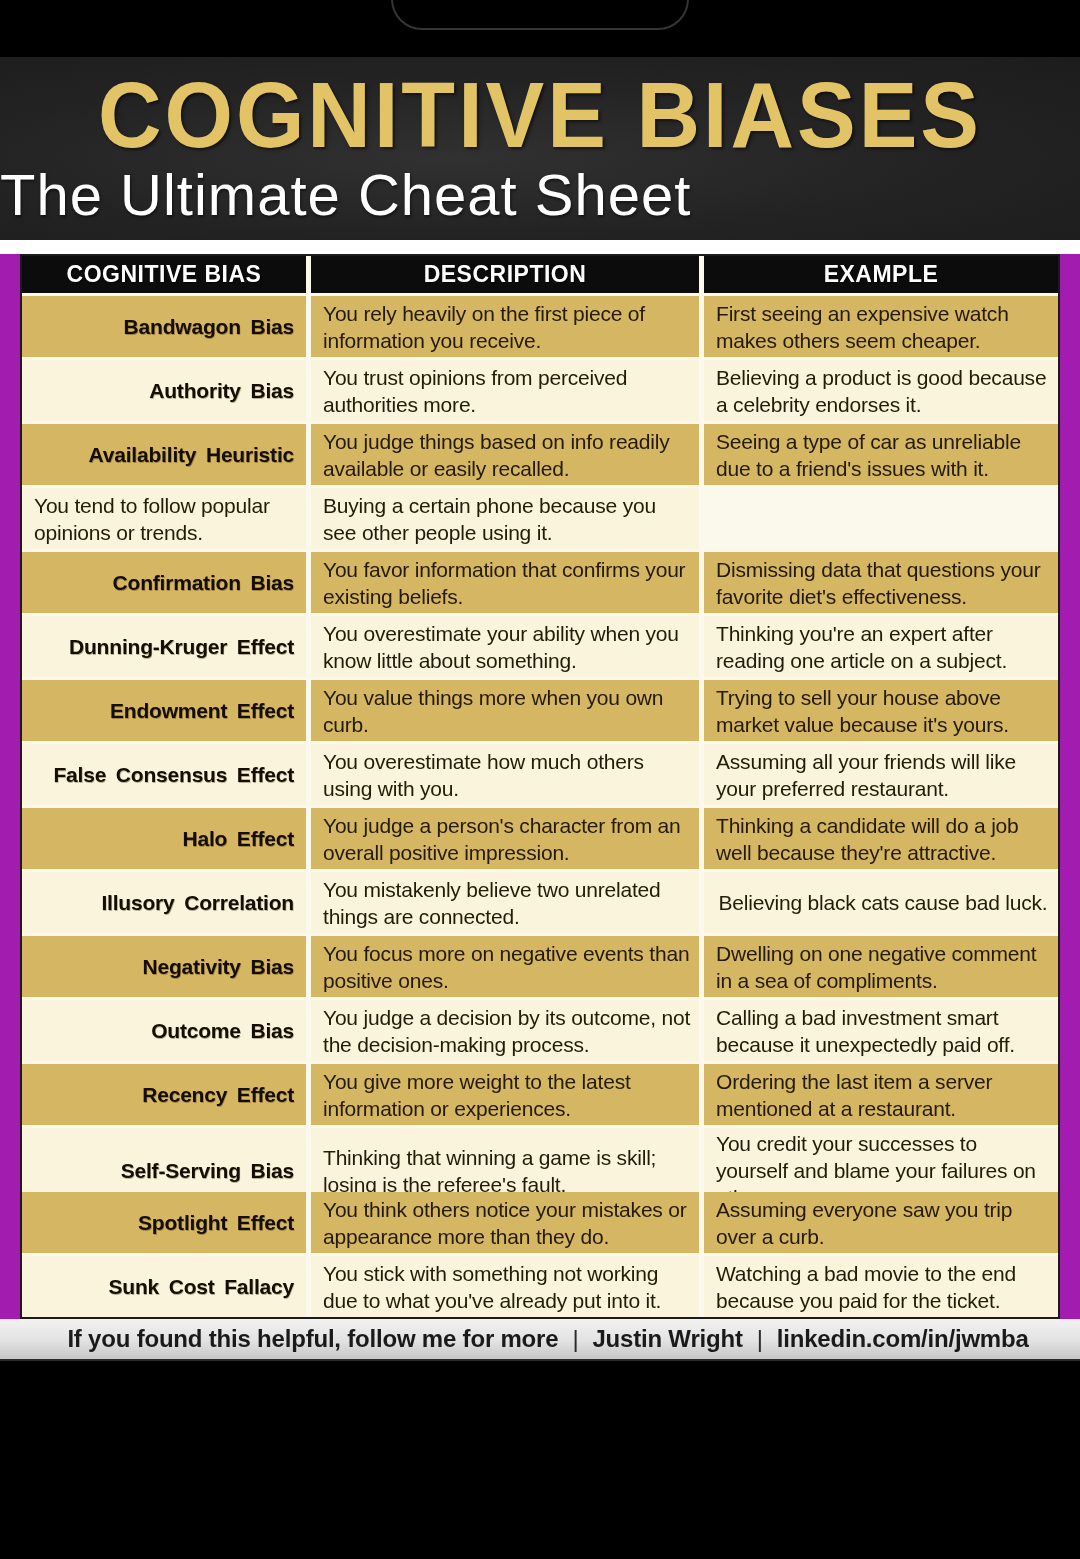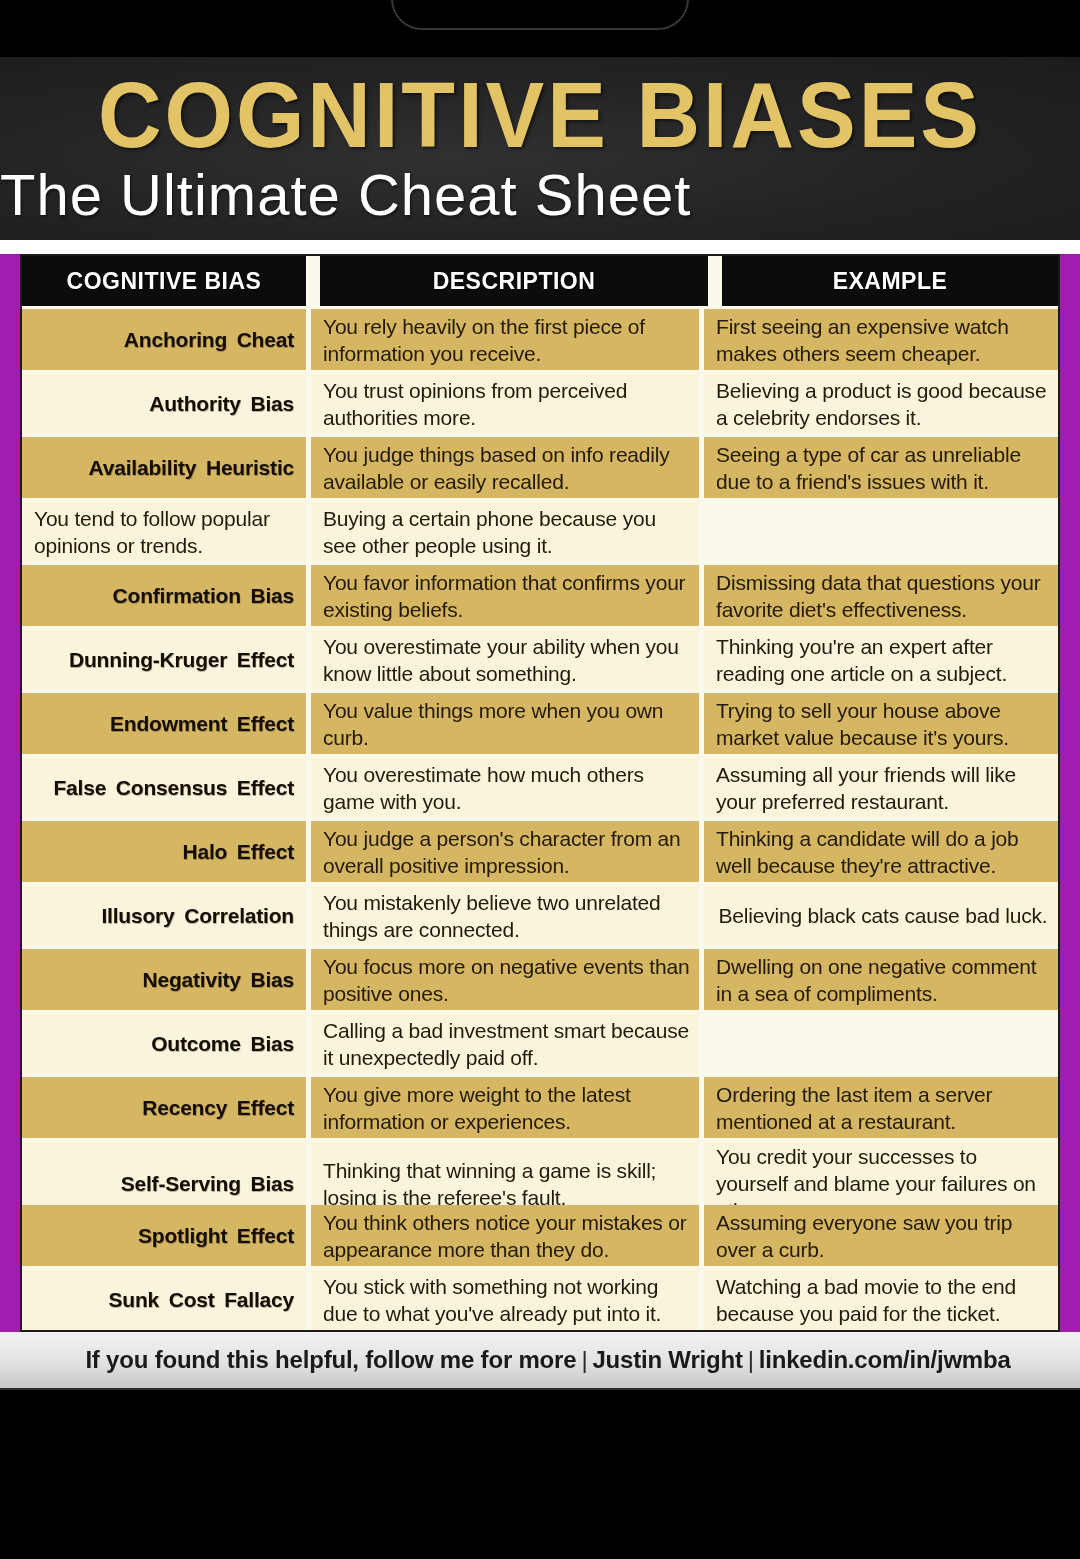--- a/index.html
+++ b/index.html
@@ -82,9 +82,9 @@
   .t-head {
     display: grid;
     grid-template-columns: 284px 388px 1fr;
-    column-gap: 14px;
+    column-gap: 5px;
     background: #fbf8ec;
-    height: 50px;
+    height: 37px;
     border-radius: 17px;
   }
   .t-head .h-cell {

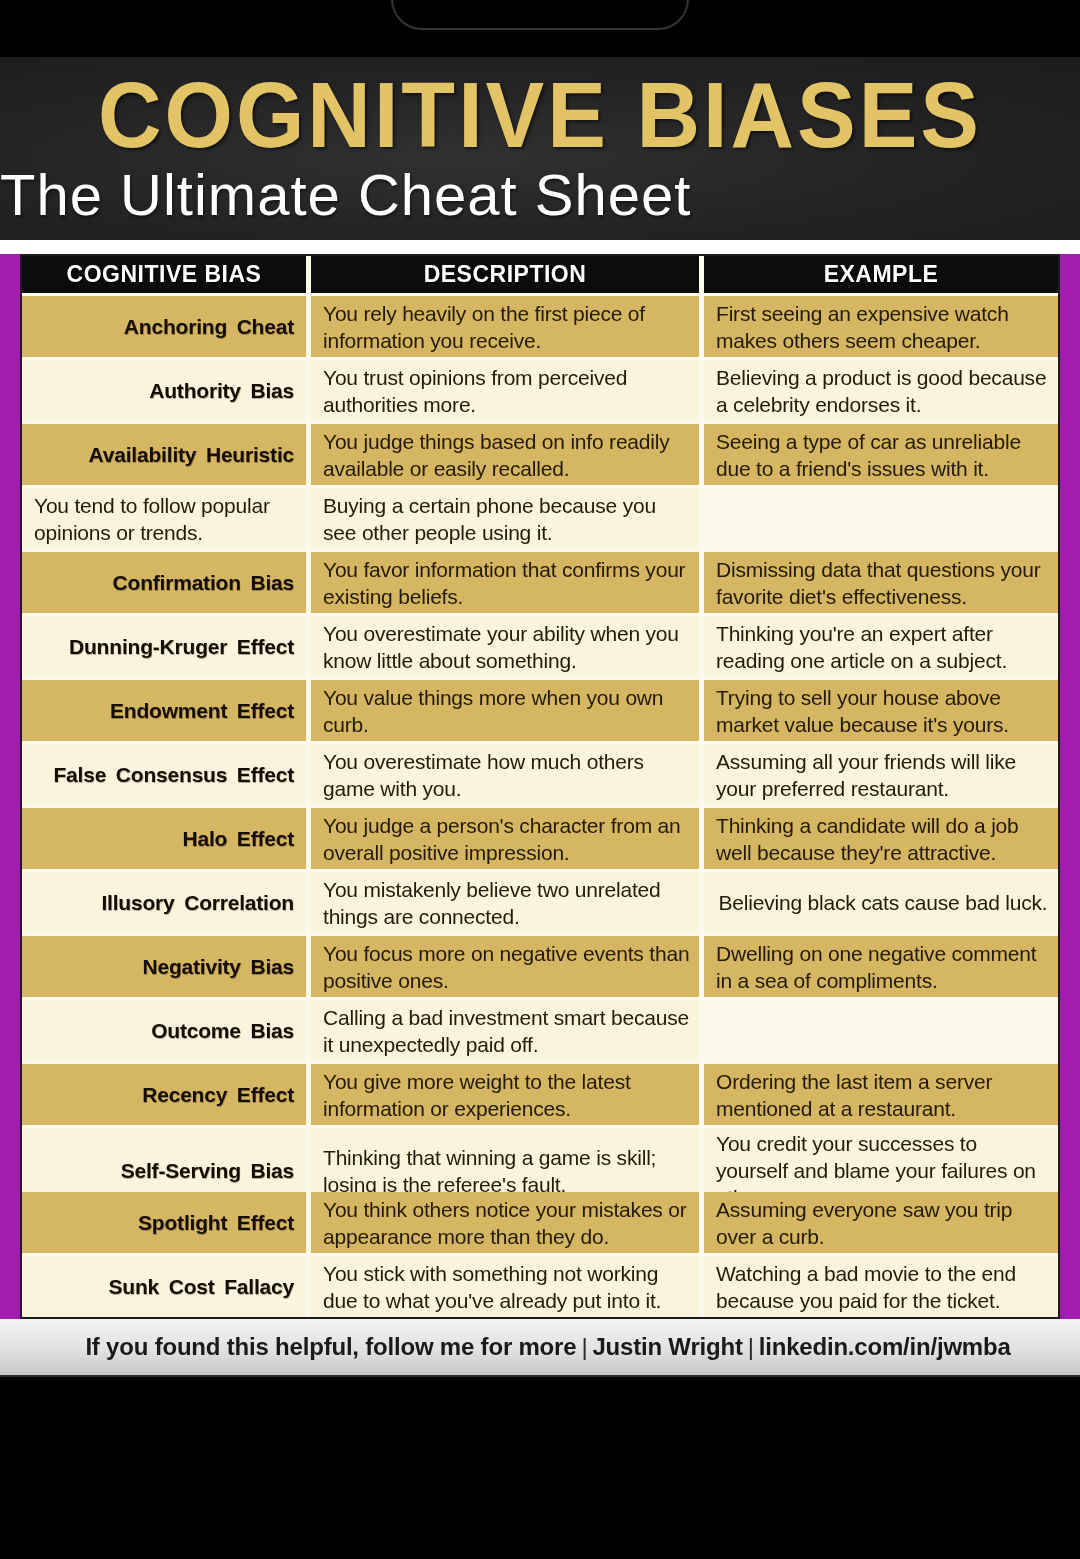--- a/index.html
+++ b/index.html
@@ -182,7 +182,7 @@
     <div id="table-body">
         <div class="row gold">
           <div class="cell bias">
-            <span>Anchoring Cheat</span>
+            <span>Bandwagon Bias</span>
           </div>
           <div class="cell desc">
             <span>You rely heavily on the first piece of information you receive.</span>

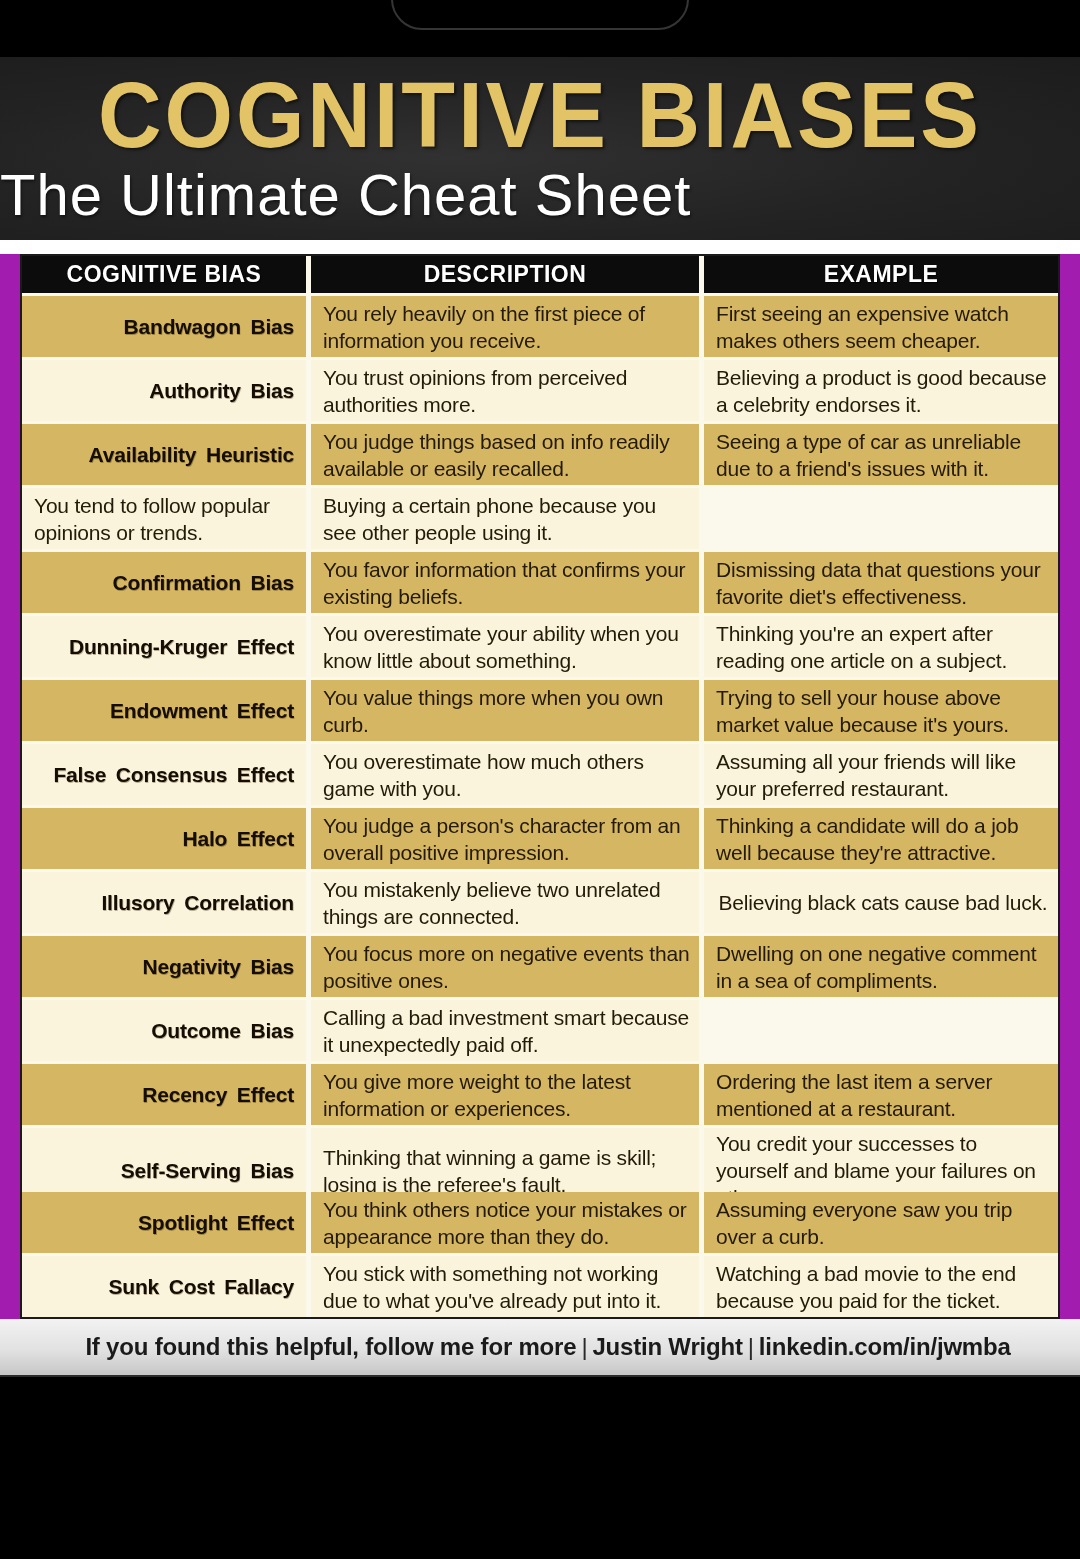--- a/index.html
+++ b/index.html
@@ -259,7 +259,7 @@
             <span>False Consensus Effect</span>
           </div>
           <div class="cell desc">
-            <span>You overestimate how much others game with you.</span>
+            <span>You overestimate how much others using with you.</span>
           </div>
           <div class="cell example">
             <span>Assuming all your friends will like your preferred restaurant.</span>

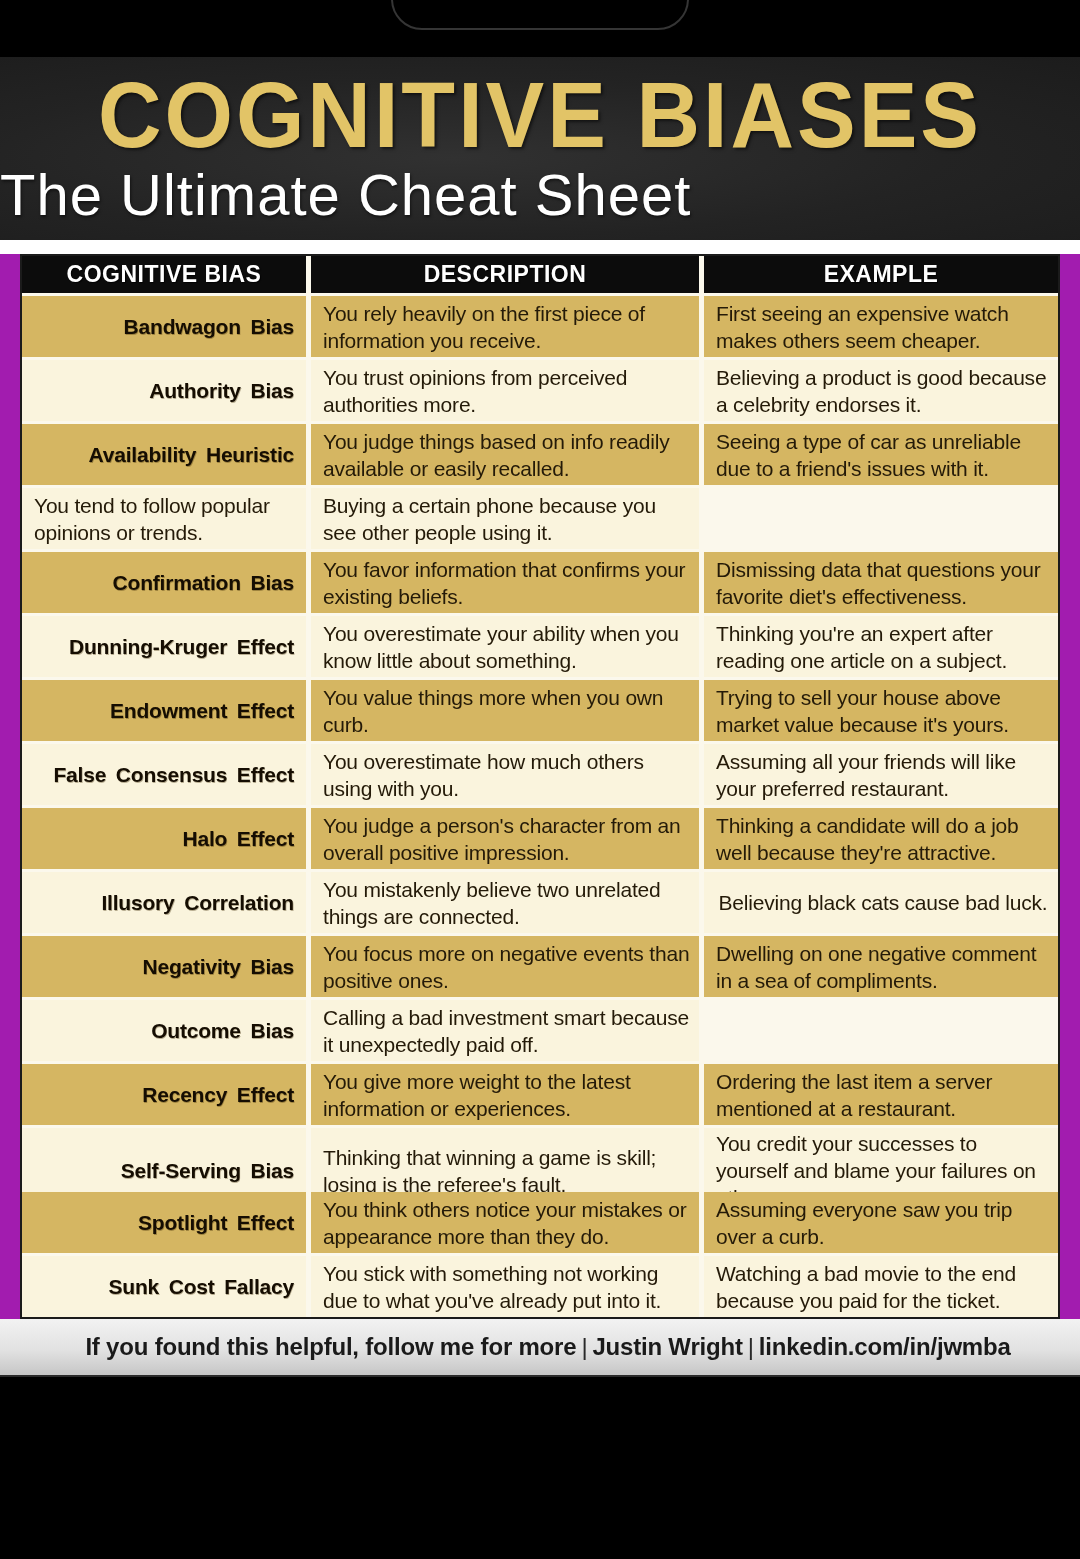--- a/index.html
+++ b/index.html
@@ -302,6 +302,9 @@
           <div class="cell bias">
             <span>Outcome Bias</span>
           </div>
+          <div class="cell desc">
+            <span>You judge a decision by its outcome, not the decision-making process.</span>
+          </div>
           <div class="cell example">
             <span>Calling a bad investment smart because it unexpectedly paid off.</span>
           </div>

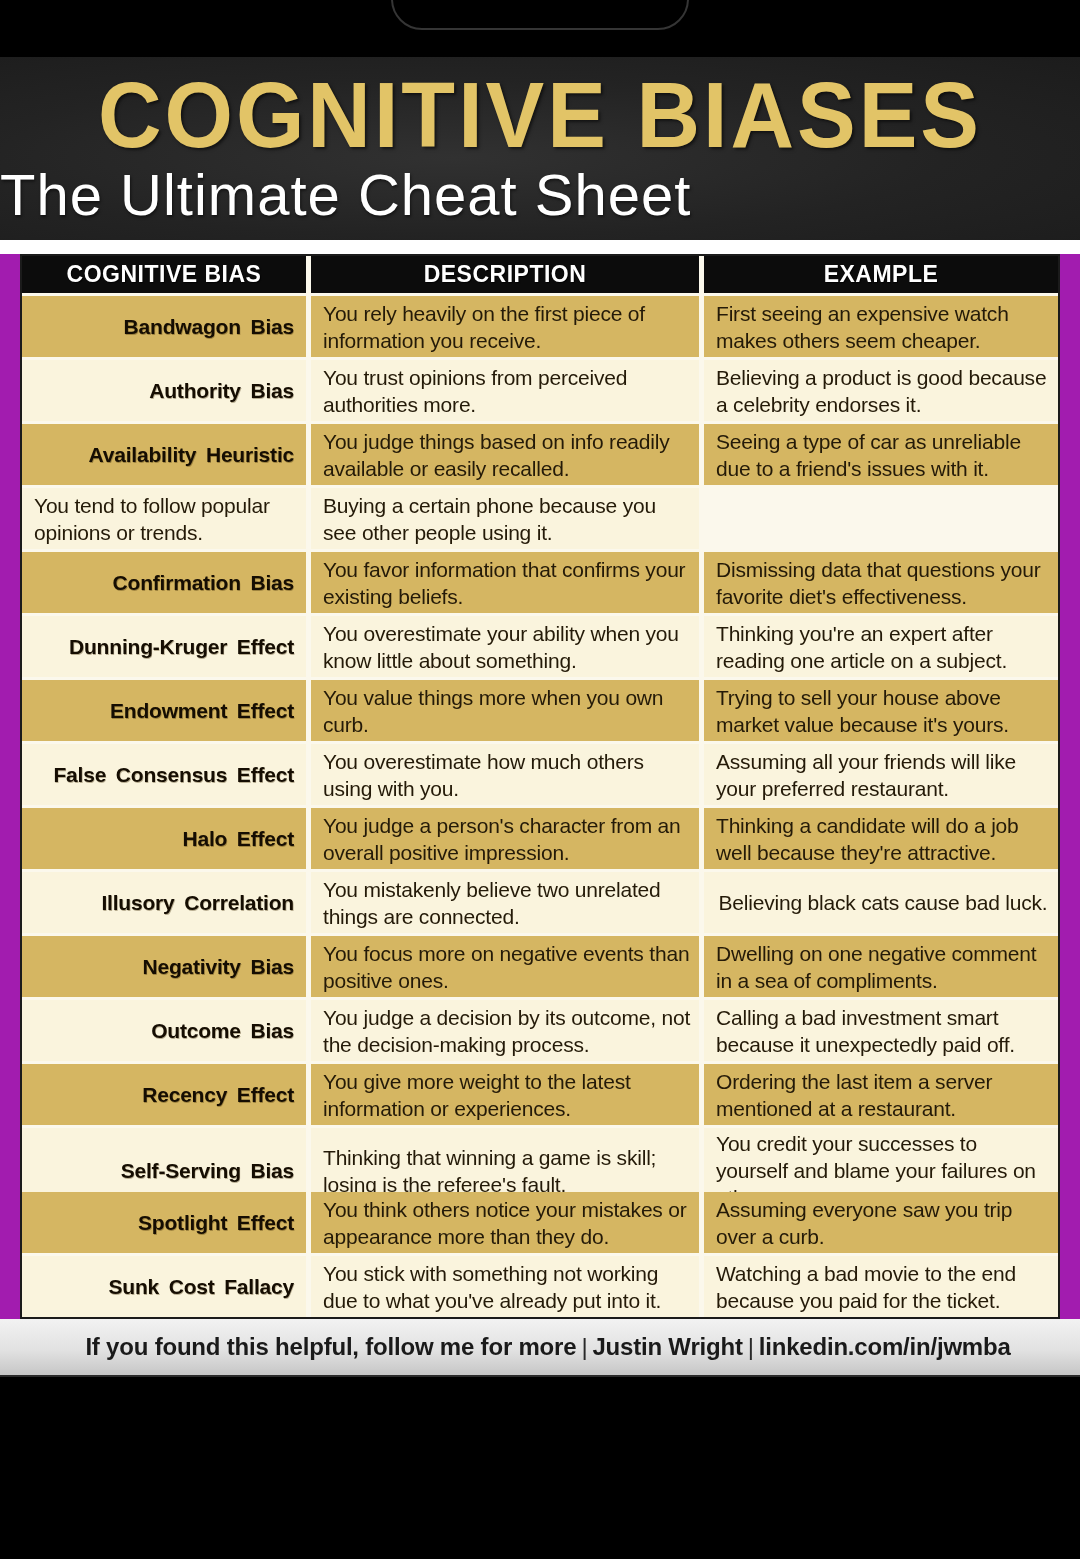--- a/index.html
+++ b/index.html
@@ -135,13 +135,13 @@
 
   
   .footer-strip {
-    height: 56px;
+    height: 40px;
     flex: 0 0 auto;
     background: linear-gradient(#f2f2f2 0%, #e2e2e2 55%, #c6c6c6 100%);
     display: flex;
     align-items: center;
     justify-content: center;
-    gap: 5px;
+    gap: 14px;
     font-weight: bold;
     font-size: 24px;
     color: #1a1a1a;

